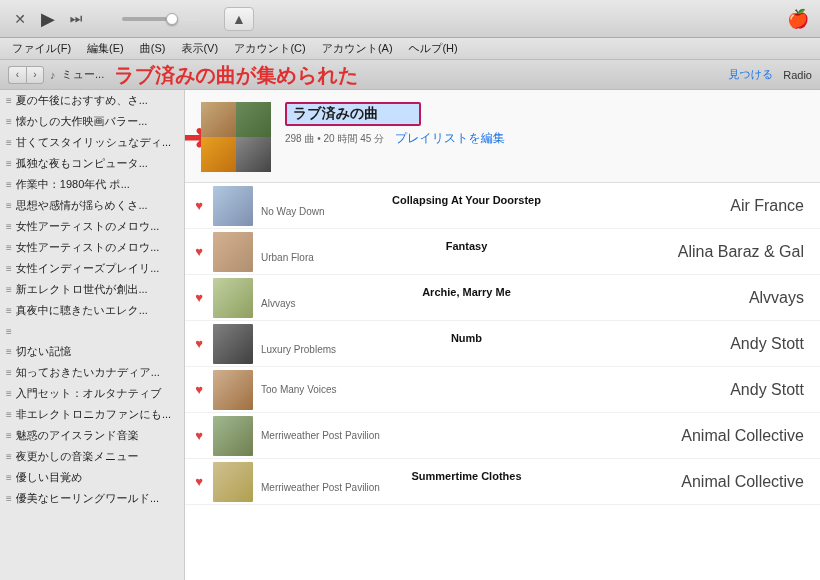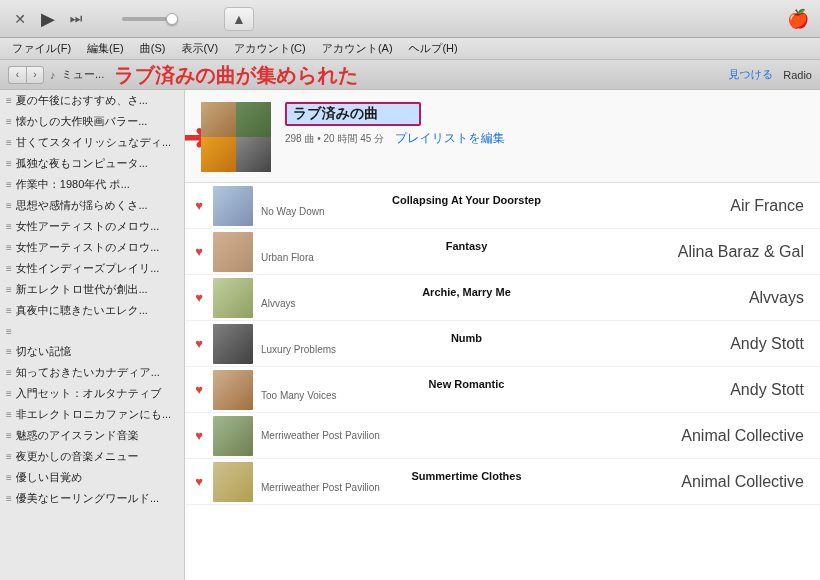--- a/index.html
+++ b/index.html
@@ -537,7 +537,6 @@
     <div class="song-heart">♥</div>
     <div class="song-thumb thumb-5"></div>
     <div class="song-info">
-      <div class="song-title">New Romantic</div>
       <div class="song-album">Too Many Voices</div>
     </div>
     <div class="song-artist">Andy Stott</div>

